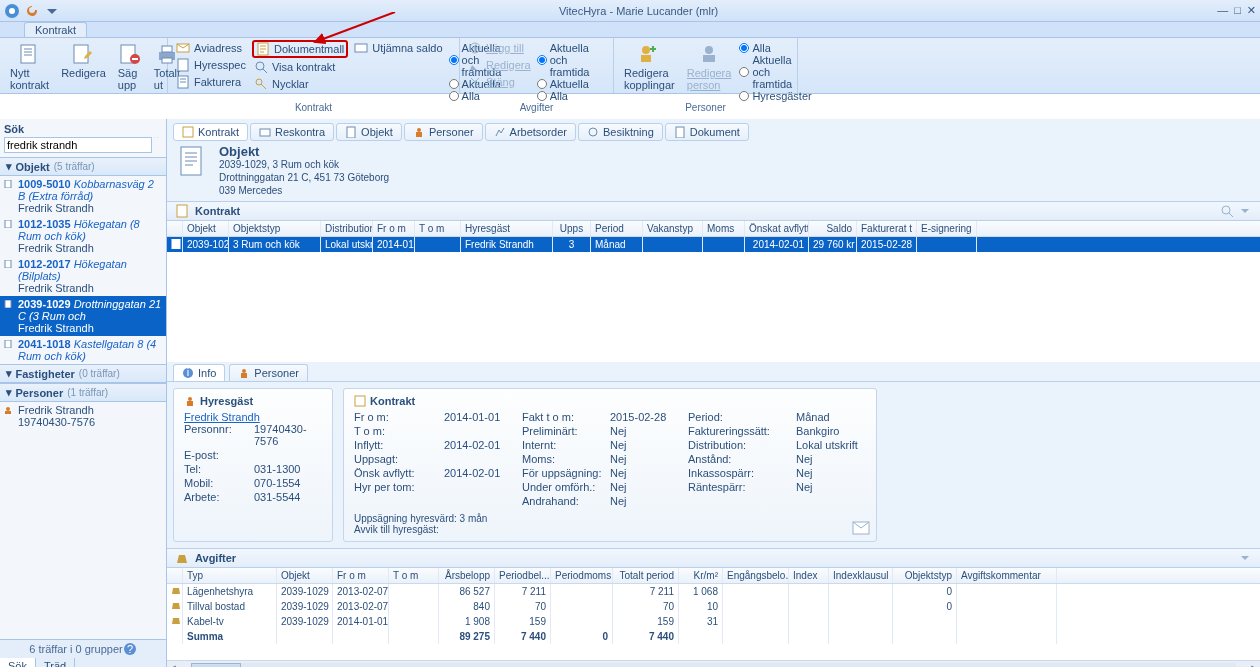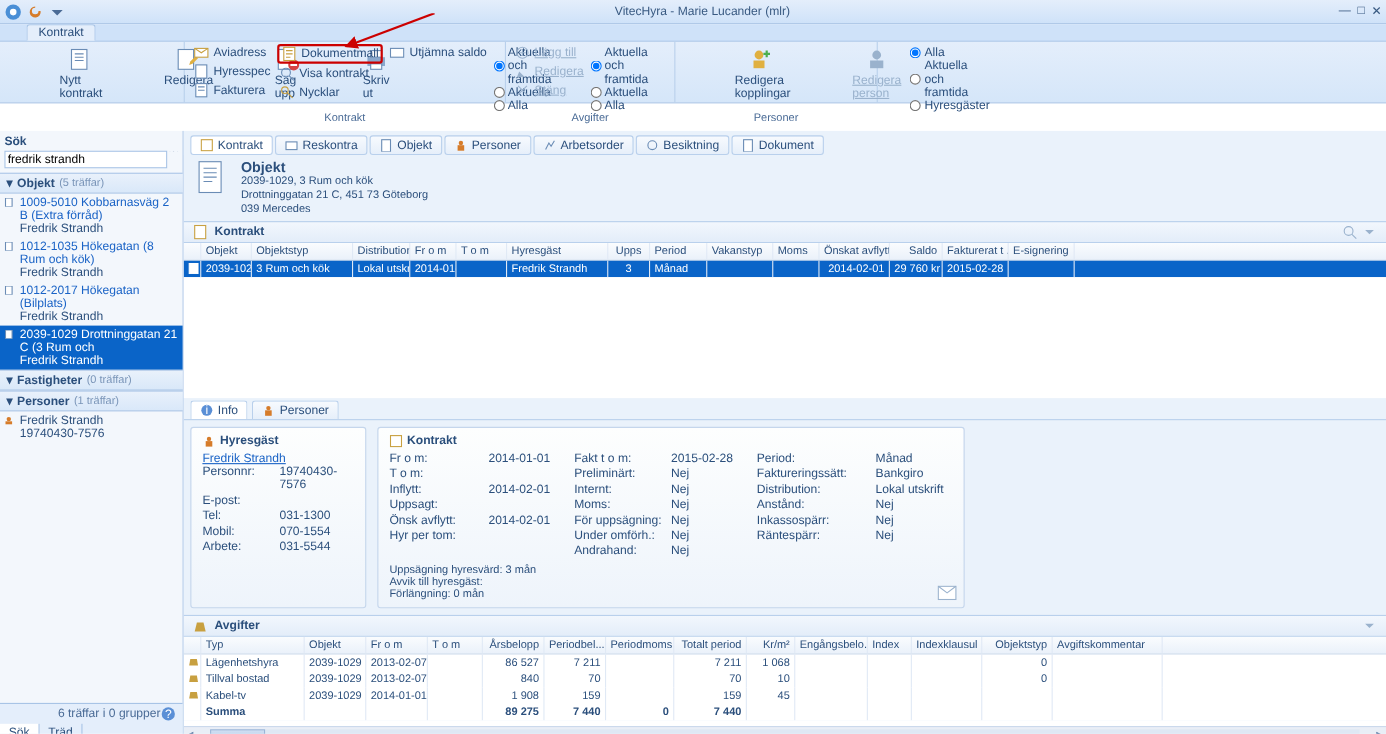--- a/index.html
+++ b/index.html
@@ -15,7 +15,7 @@
 .rgroup { border-right: 1px solid #b9d0ec; padding: 2px 6px 0 6px; display: flex; flex-direction: column; }
 .rgroup .body { flex: 1; display: flex; align-items: flex-start; gap: 4px; }
 .rgroup .label { text-align: center; color: #4a6b96; font-size: 10px; padding-bottom: 1px; }
-.bigbtn { display: flex; flex-direction: column; align-items: center; gap: 1px; padding: 2px 4px; color: #2b4f7c; cursor: pointer; margin-left: 44px; }
+.bigbtn { display: flex; flex-direction: column; align-items: center; gap: 1px; padding: 2px 4px; color: #2b4f7c; cursor: pointer; }
 .bigbtn .ic { width: 24px; height: 24px; }
 .smallstack { display: flex; flex-direction: column; gap: 1px; }
 .smallbtn { display: flex; align-items: center; gap: 4px; padding: 1px 2px; color: #2b4f7c; cursor: pointer; white-space: nowrap; }

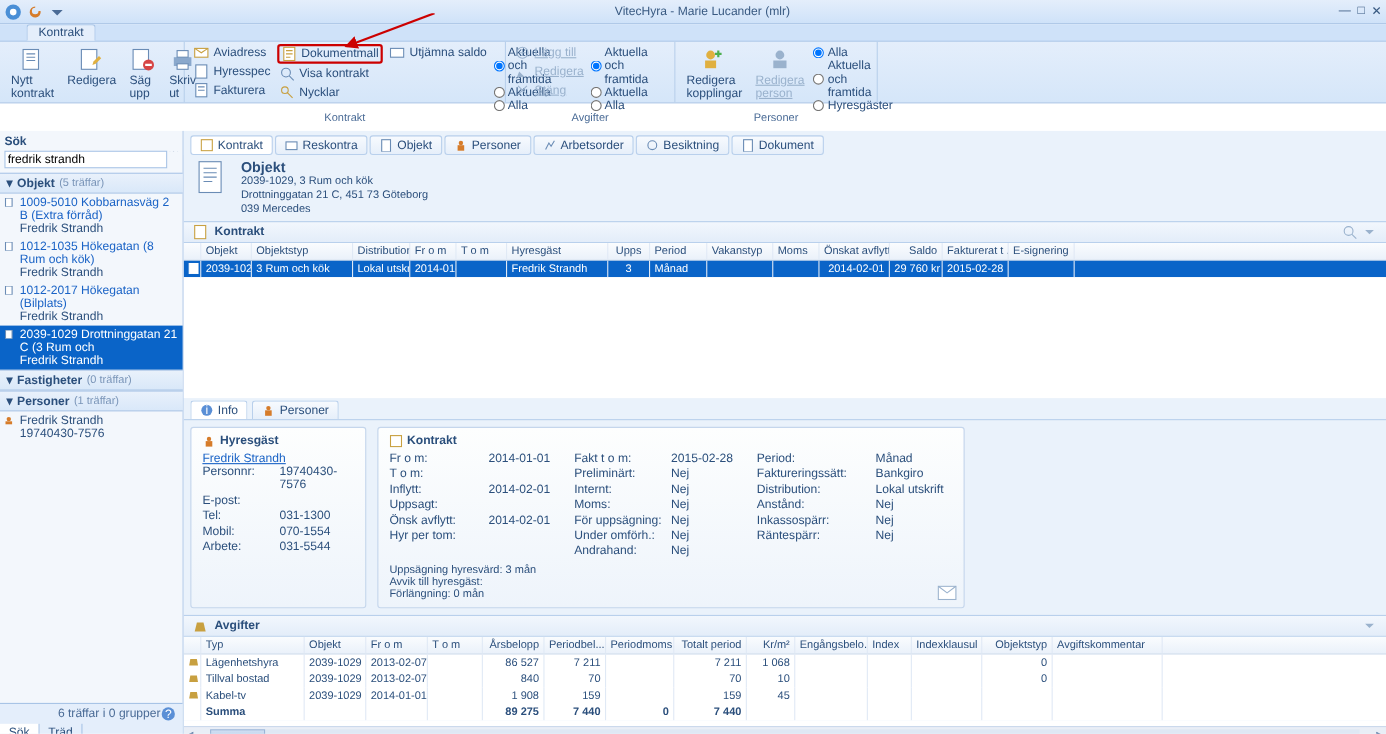--- a/index.html
+++ b/index.html
@@ -170,7 +170,7 @@
               <rect x="7" y="16" width="10" height="5" fill="#fff" stroke="#6a8cb5"></rect>
             </svg>
           </span>
-          <span>Skriv ut</span>
+          <span>Totalt ut</span>
         </div>
     </div>
     <div class="label"></div>

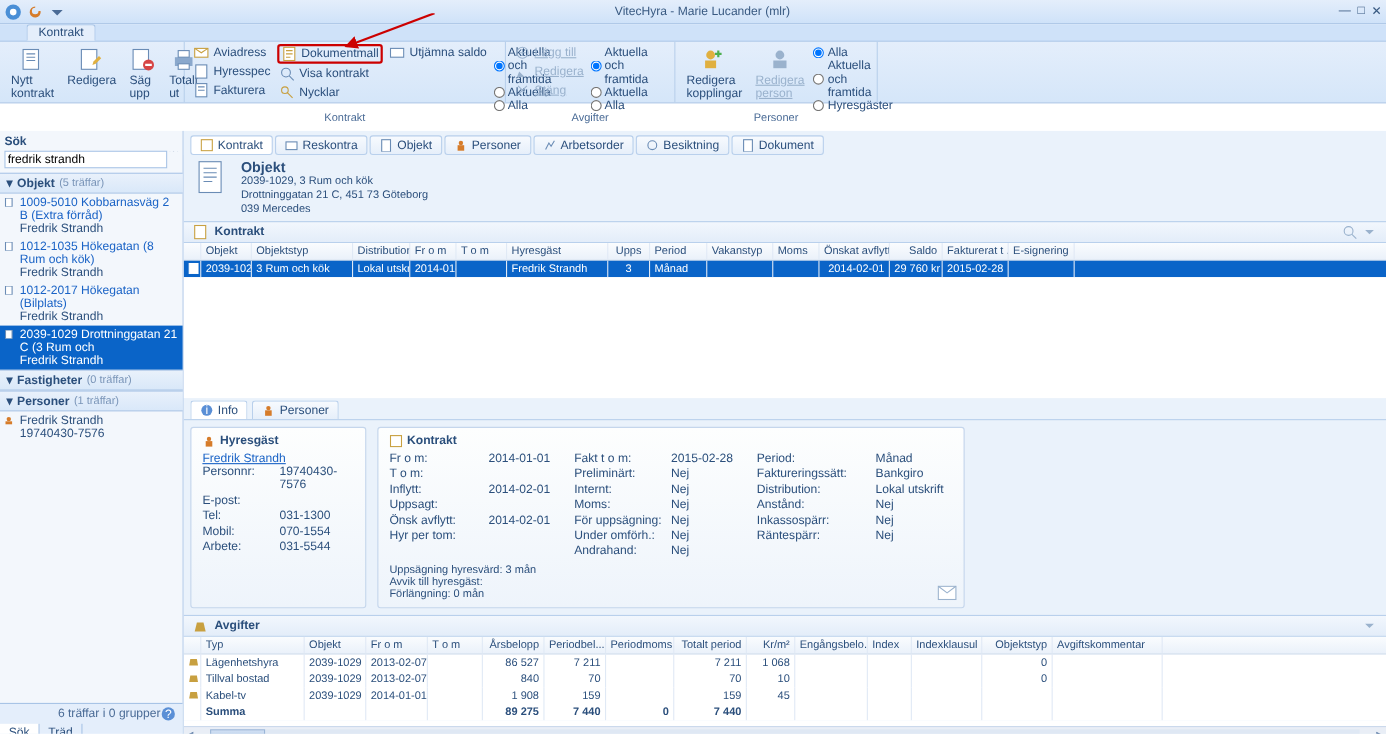--- a/index.html
+++ b/index.html
@@ -38,7 +38,7 @@
 .sidelist { flex: 0 0 auto; }
 .sideitem { padding: 2px 4px 2px 18px; position: relative; cursor: pointer; color: #2b4f7c; line-height: 12px; }
 .sideitem.selected { background: #0a64c8; color: #fff; }
-.sideitem .id { color: #1a63c6; font-weight: normal; }
+.sideitem .id { color: #1a63c6; font-weight: bold; }
 .sideitem .rest { color: #1a63c6; }
 .sideitem.selected .id, .sideitem.selected .rest, .sideitem.selected .sub { color: #fff; }
 .sideitem .sub { color: #2b4f7c; }

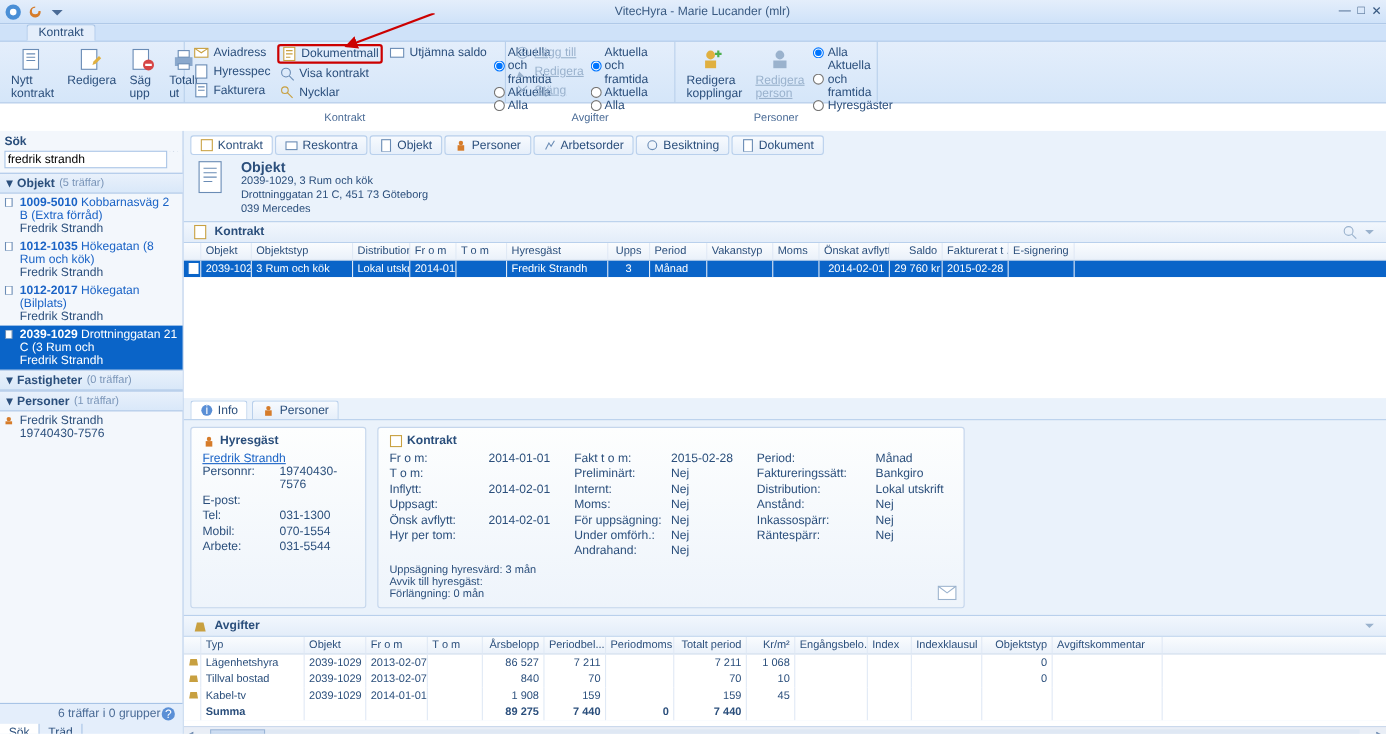--- a/index.html
+++ b/index.html
@@ -39,7 +39,7 @@
 .sideitem { padding: 2px 4px 2px 18px; position: relative; cursor: pointer; color: #2b4f7c; line-height: 12px; }
 .sideitem.selected { background: #0a64c8; color: #fff; }
 .sideitem .id { color: #1a63c6; font-weight: bold; }
-.sideitem .rest { color: #1a63c6; }
+.sideitem .rest { color: #1a63c6; font-style: italic; }
 .sideitem.selected .id, .sideitem.selected .rest, .sideitem.selected .sub { color: #fff; }
 .sideitem .sub { color: #2b4f7c; }
 .sideitem .bullet { position: absolute; left: 4px; top: 4px; width: 8px; height: 8px; }

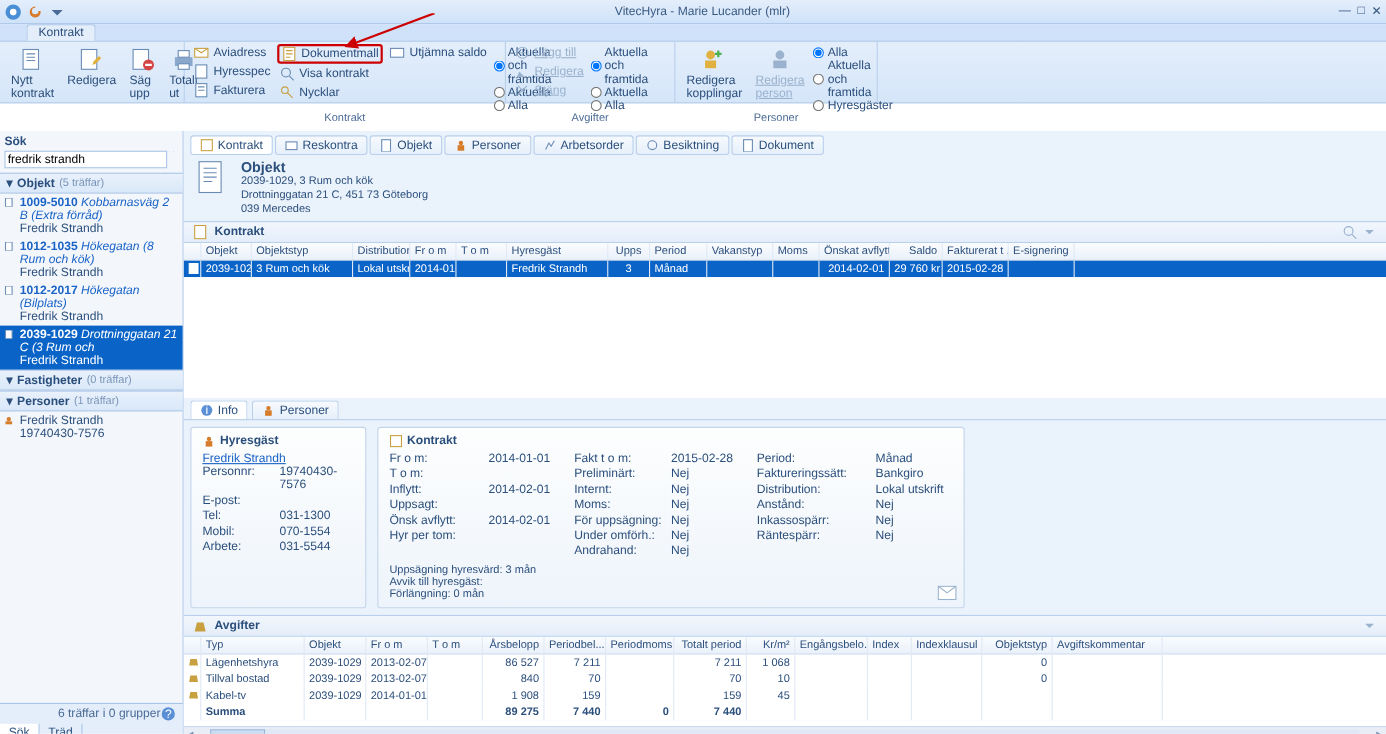--- a/index.html
+++ b/index.html
@@ -405,6 +405,11 @@
               <rect width="6" height="8" x="1" fill="#fff" stroke="#6a8cb5"></rect>
             </svg>
           </span><span class="id">2039-1029</span> <span class="rest">Drottninggatan 21 C (3 Rum och</span><br><span class="sub">Fredrik Strandh</span></div>
+        <div class="sideitem"><span class="bullet">
+            <svg viewBox="0 0 8 8">
+              <rect width="6" height="8" x="1" fill="#fff" stroke="#6a8cb5"></rect>
+            </svg>
+          </span><span class="id">2041-1018</span> <span class="rest">Kastellgatan 8 (4 Rum och kök)</span></div>
       </div>
 
     <div class="sidepanel-hdr">

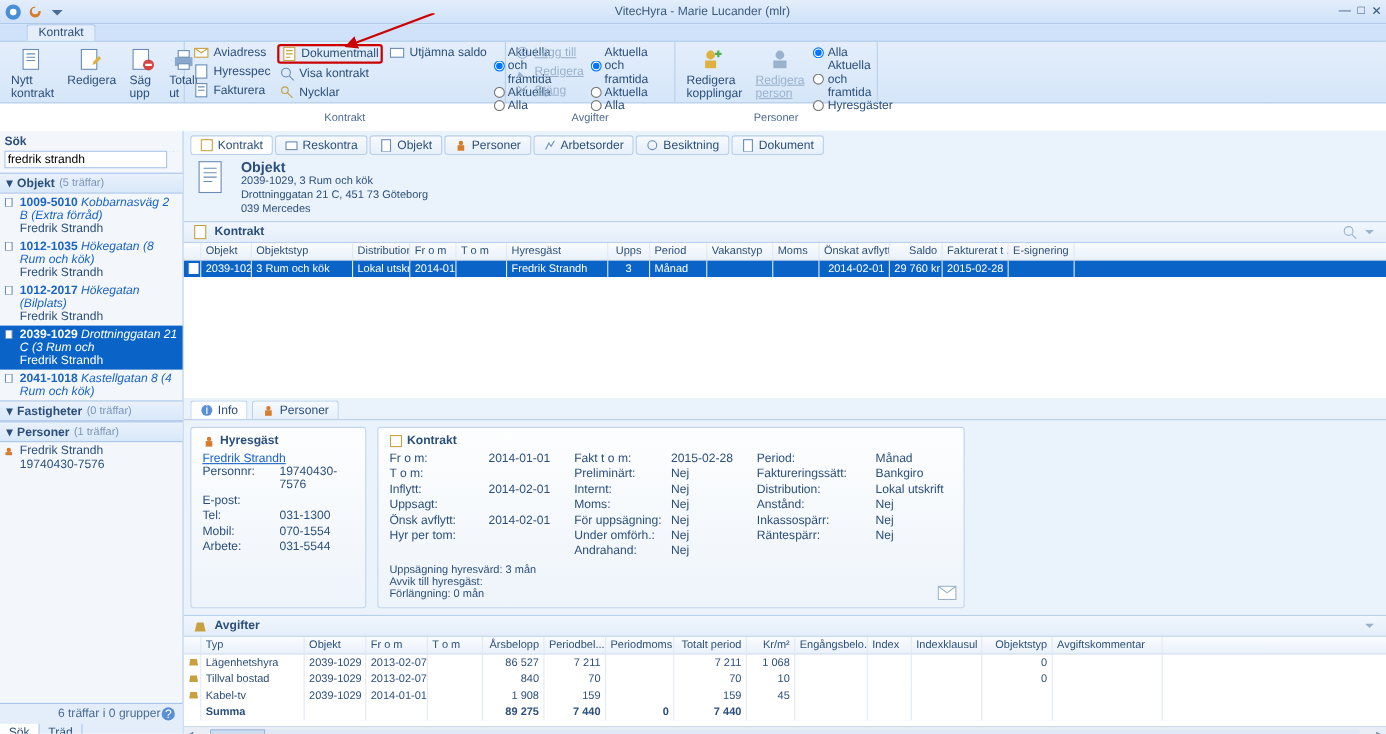--- a/index.html
+++ b/index.html
@@ -690,7 +690,6 @@
           </div>
         <div style="margin-top:6px;color:#2b4f7c;font-size:10px">Uppsägning hyresvärd: 3 mån</div>
         <div style="color:#2b4f7c;font-size:10px">Avvik till hyresgäst:</div>
-        <div style="color:#2b4f7c;font-size:10px">Förlängning: 0 mån</div>
         <span style="position:absolute;right:6px;bottom:6px">
             <svg width="18" height="14">
               <rect x="1" y="1" width="16" height="12" fill="#fff" stroke="#9ab2cd"></rect>

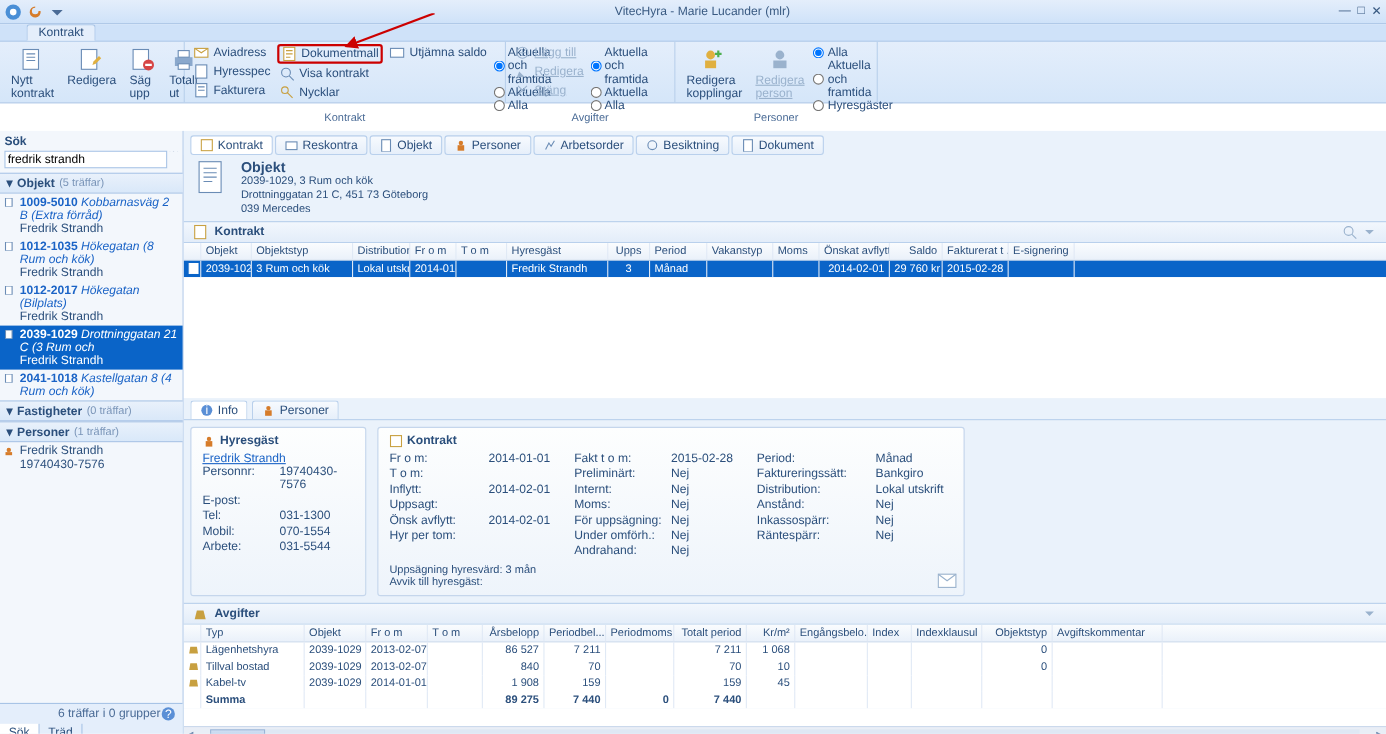--- a/index.html
+++ b/index.html
@@ -793,7 +793,7 @@
             <div class="right-align">159</div>
             <div class="right-align"></div>
             <div class="right-align">159</div>
-            <div class="right-align">45</div>
+            <div class="right-align">31</div>
             <div class="right-align"></div>
             <div></div>
             <div></div>

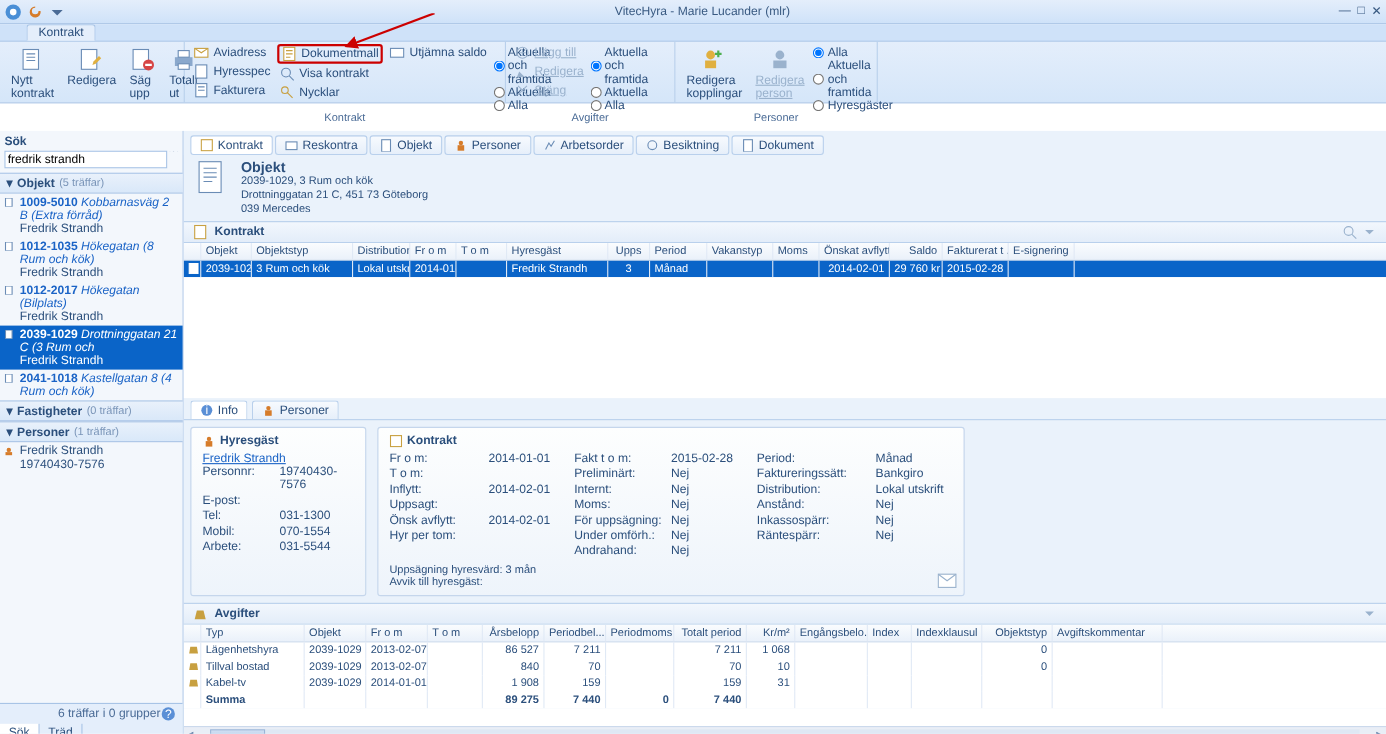--- a/index.html
+++ b/index.html
@@ -44,7 +44,7 @@
 .sideitem .sub { color: #2b4f7c; }
 .sideitem .bullet { position: absolute; left: 4px; top: 4px; width: 8px; height: 8px; }
 .sidefoot { margin-top: auto; background: #e4eefb; border-top: 1px solid #a8c4e6; }
-.sidefoot .status { padding: 2px 6px; color: #4a6b96; display: flex; justify-content: flex-end; align-items: center; }
+.sidefoot .status { padding: 2px 6px; color: #4a6b96; display: flex; justify-content: center; align-items: center; }
 .sidefoot .tabs { display: flex; }
 .sidefoot .tabs .t { padding: 2px 8px; border-right: 1px solid #a8c4e6; color: #2b4f7c; cursor: pointer; }
 .sidefoot .tabs .t.active { background: #fff; }

